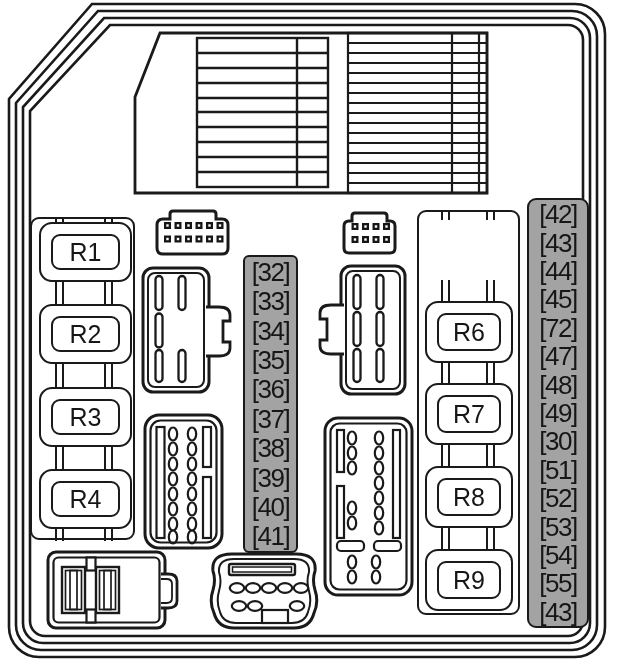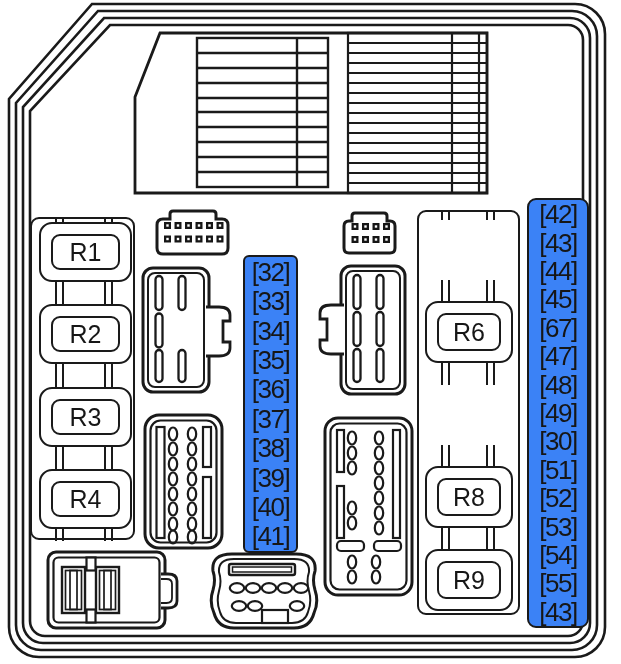--- a/index.html
+++ b/index.html
@@ -15,7 +15,7 @@
          display:flex;align-items:center;justify-content:center;
          font-size:25px;letter-spacing:0px;}
   .stub{position:absolute;width:9px;border-left:2.3px solid #1a1a1a;border-right:2.3px solid #1a1a1a;box-sizing:border-box;}
-  .fuse-strip{position:absolute;border:2.8px solid #1a1a1a;box-sizing:border-box;background:#3b82f6;
+  .fuse-strip{position:absolute;border:2.8px solid #1a1a1a;box-sizing:border-box;background:#a3a3a3;
          display:flex;flex-direction:column;justify-content:space-around;}
   .fuse-cell{flex:1 1 auto;display:flex;align-items:center;justify-content:center;
          font-size:26px;letter-spacing:-1.5px;line-height:1;}

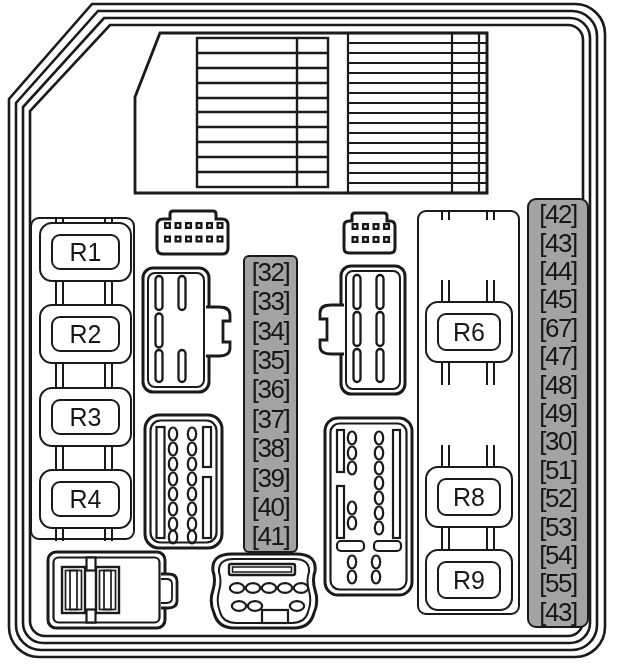--- a/index.html
+++ b/index.html
@@ -292,7 +292,7 @@
     <div class="fuse-cell">[43]</div>
     <div class="fuse-cell">[44]</div>
     <div class="fuse-cell">[45]</div>
-    <div class="fuse-cell">[67]</div>
+    <div class="fuse-cell">[72]</div>
     <div class="fuse-cell">[47]</div>
     <div class="fuse-cell">[48]</div>
     <div class="fuse-cell">[49]</div>

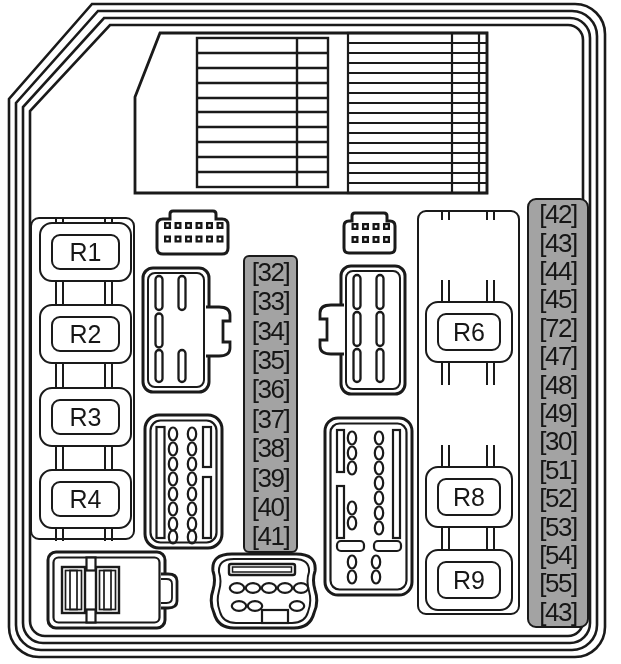--- a/index.html
+++ b/index.html
@@ -267,6 +267,9 @@
   <div class="relay" style="left:425px;top:301px;width:88px;height:62px">
     <div class="relay-inner">R6</div>
   </div>
+  <div class="relay" style="left:425px;top:383px;width:88px;height:62px">
+    <div class="relay-inner">R7</div>
+  </div>
   <div class="relay" style="left:425px;top:466px;width:88px;height:62px">
     <div class="relay-inner">R8</div>
   </div>

